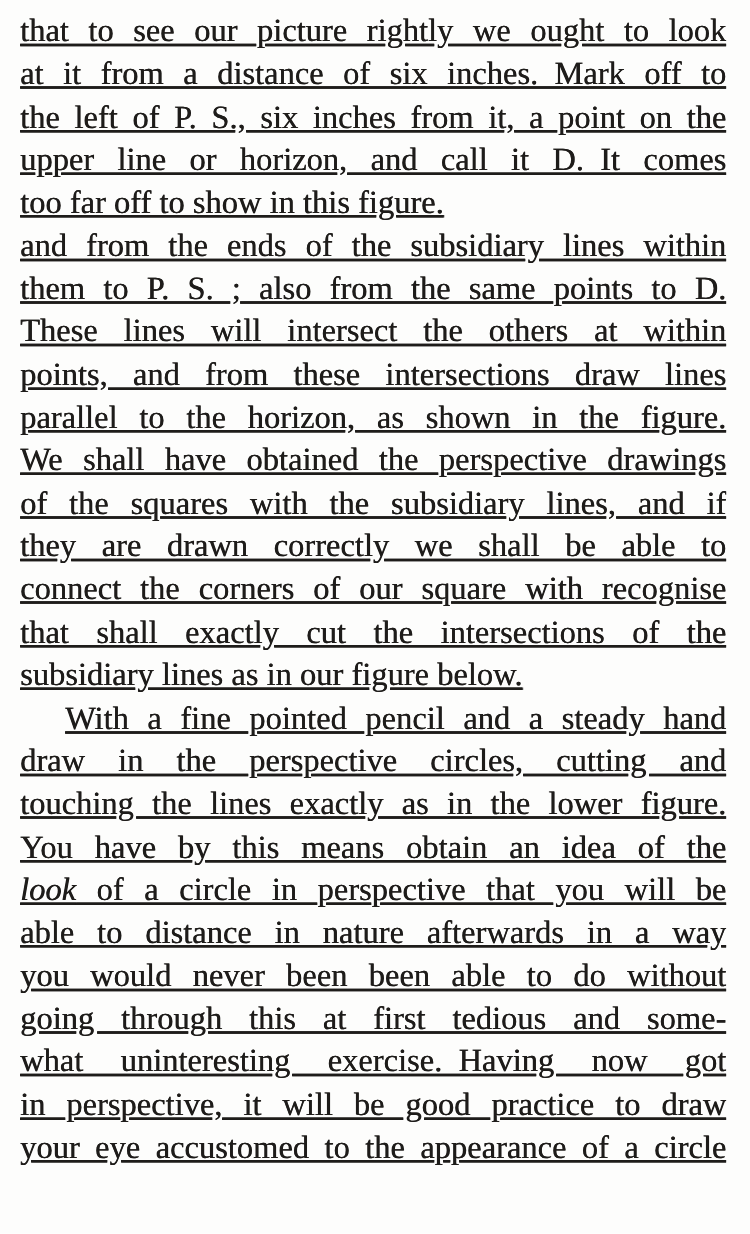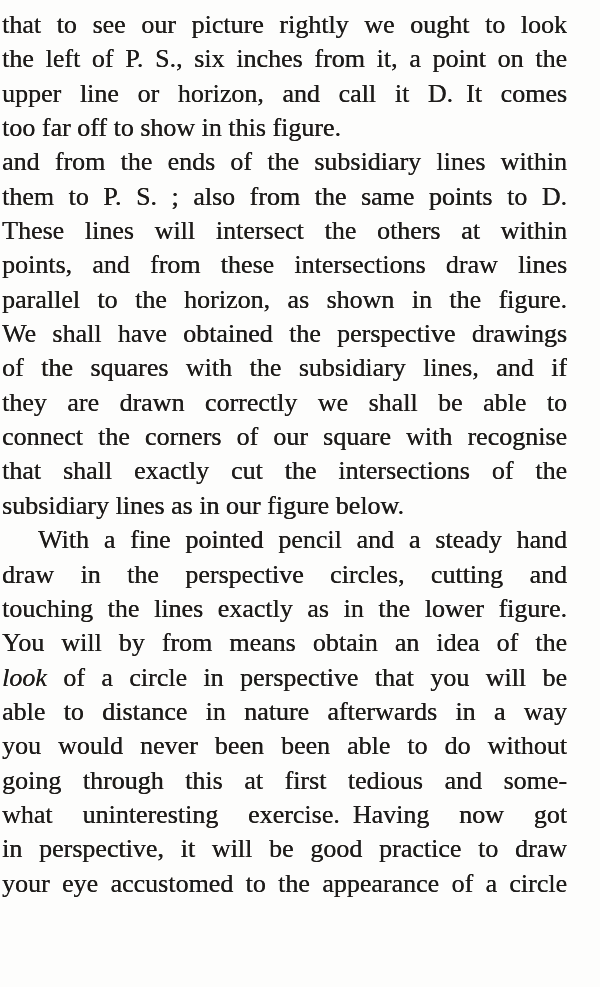--- a/index.html
+++ b/index.html
@@ -16,7 +16,7 @@
   }
   .page-text {
     position: absolute;
-    left: 2px;
+    left: 16px;
     top: 8px;
     width: 565px;
     font-family: "Liberation Serif", "DejaVu Serif", serif;
@@ -24,6 +24,7 @@
     line-height: 34.35px;
     color: #1e1c1a;
     text-shadow: 0.3px 0 0 currentColor; 
+    text-decoration: underline;
   }
   .paragraph {
     margin: 0;

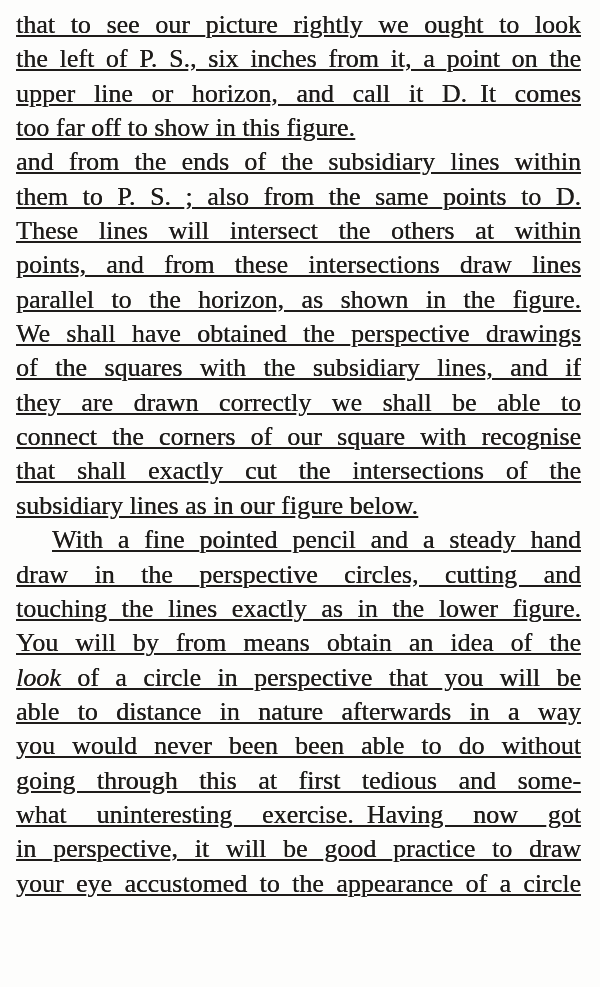--- a/index.html
+++ b/index.html
@@ -54,6 +54,7 @@
   <div class="page-text" style="color: rgb(30, 28, 26);">
       <div class="paragraph">
         <div class="line">that to see our picture rightly we ought to look</div>
+        <div class="line">at it from a distance of six inches. Mark off to</div>
         <div class="line">the left of P. S., six inches from it, a point on the</div>
         <div class="line">upper line or horizon, and call it D. It comes</div>
         <div class="line endpara">too far off to show in this figure.</div>

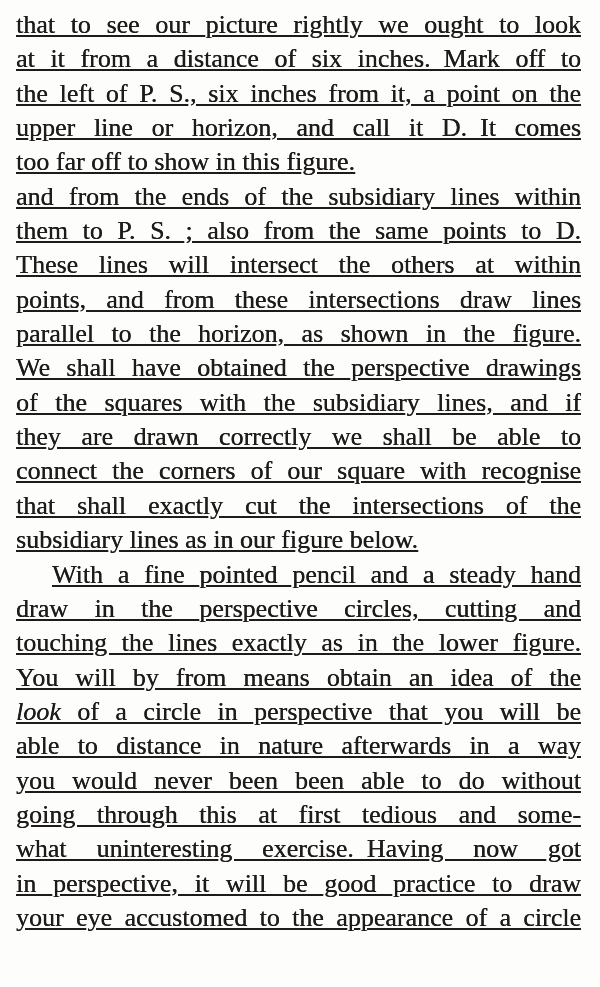--- a/index.html
+++ b/index.html
@@ -76,7 +76,7 @@
         <div class="line indent">With a fine pointed pencil and a steady hand</div>
         <div class="line">draw in the perspective circles, cutting and</div>
         <div class="line">touching the lines exactly as in the lower figure.</div>
-        <div class="line">You will by from means obtain an idea of the</div>
+        <div class="line">You have by this means obtain an idea of the</div>
         <div class="line"><i>look</i> of a circle in perspective that you will be</div>
         <div class="line">able to distance in nature afterwards in a way</div>
         <div class="line">you would never been been able to do without</div>

